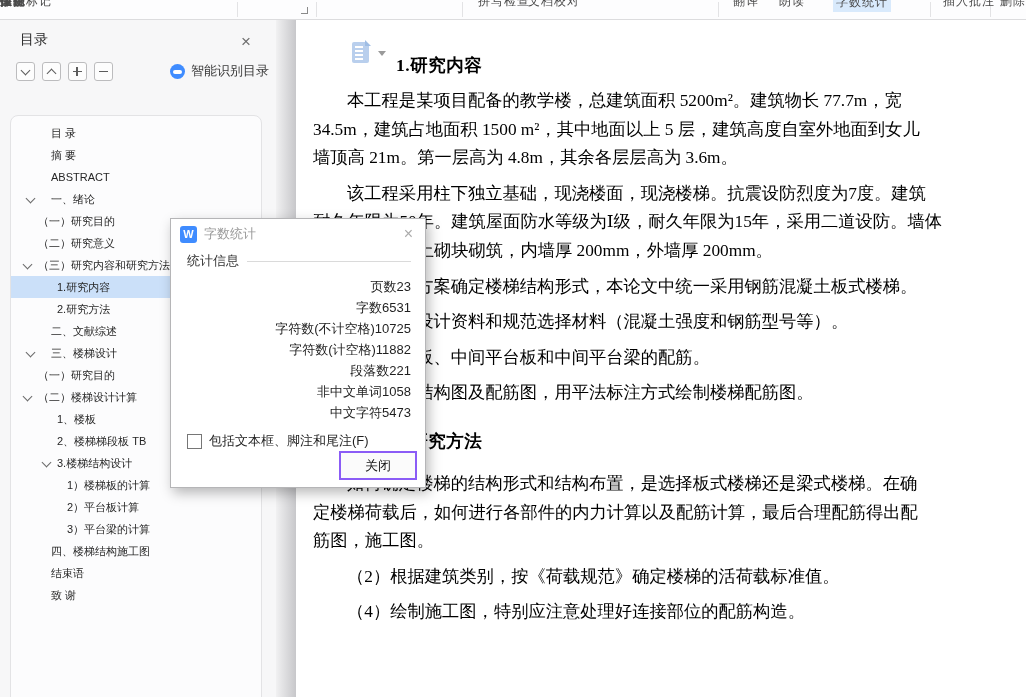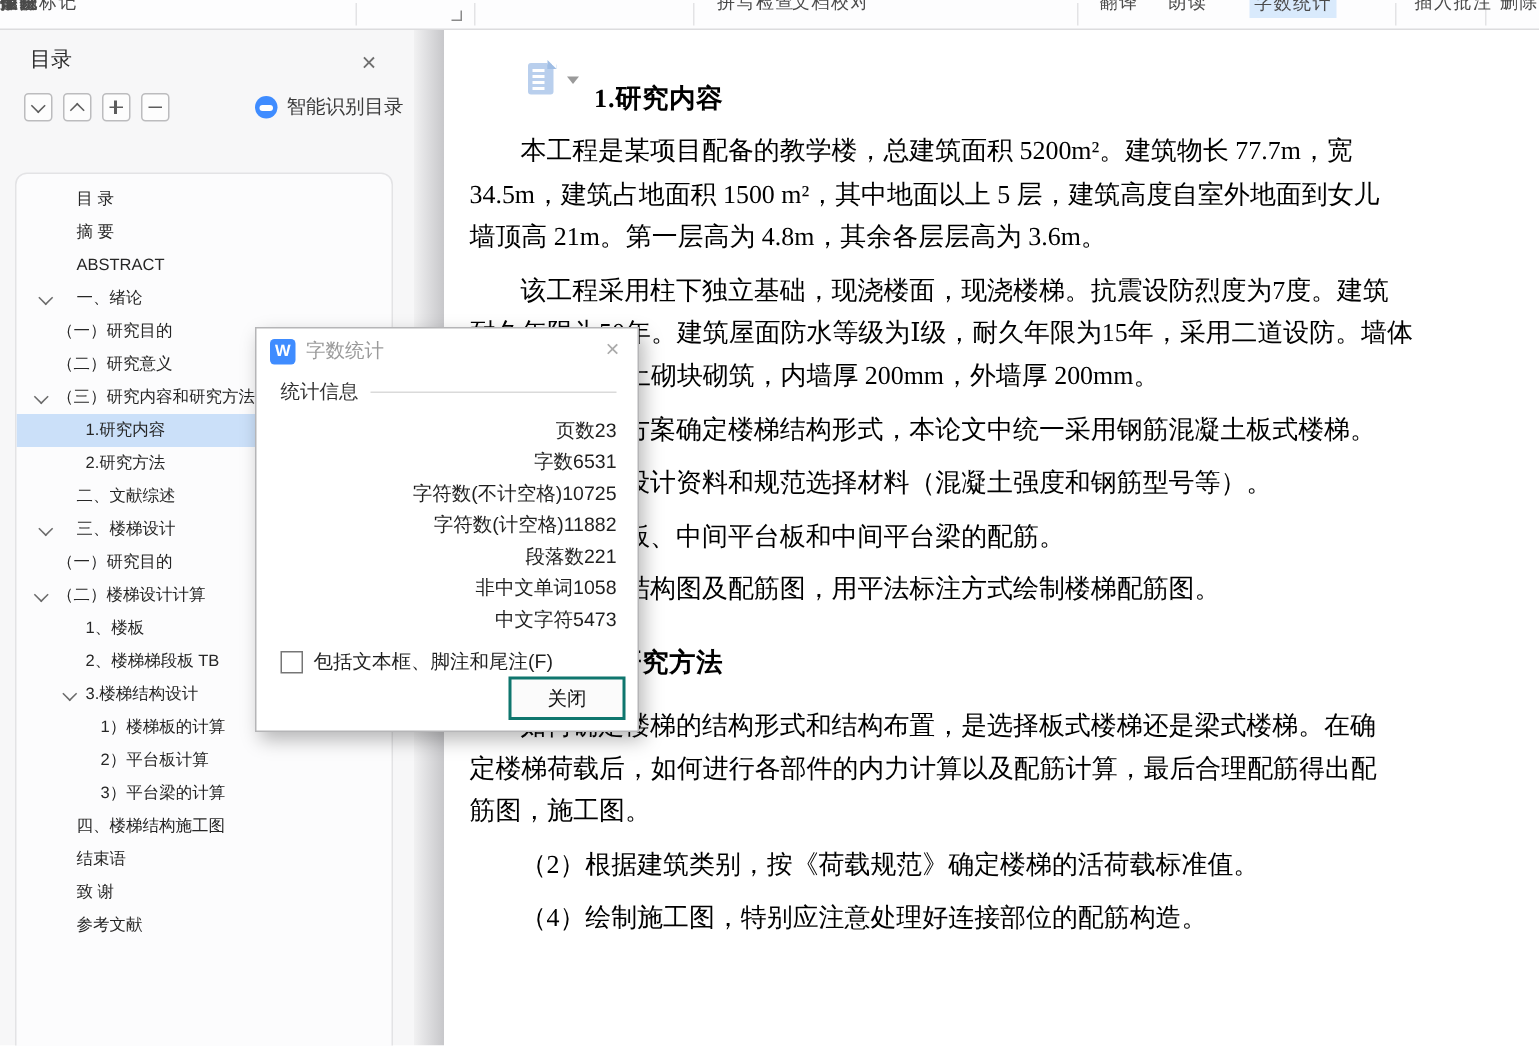--- a/index.html
+++ b/index.html
@@ -87,7 +87,7 @@
   .dlg-check{display:flex;align-items:center;margin-top:9px;font-size:13px;color:#1f1f1f;}
   .chk{width:13px;height:13px;border:1px solid #767676;background:#fff;margin-right:7px;cursor:pointer;}
   .dlg-btn{position:absolute;right:8px;bottom:7px;width:78px;height:29px;box-sizing:border-box;
-        background:#fbfbfb;border:2px solid #0f766e;font-size:13px;color:#111;text-align:center;
+        background:#fbfbfb;border:2px solid #8b5cf6;font-size:13px;color:#111;text-align:center;
         line-height:25px;cursor:pointer;font-family:"Liberation Sans",sans-serif;}
 </style>
 </head>

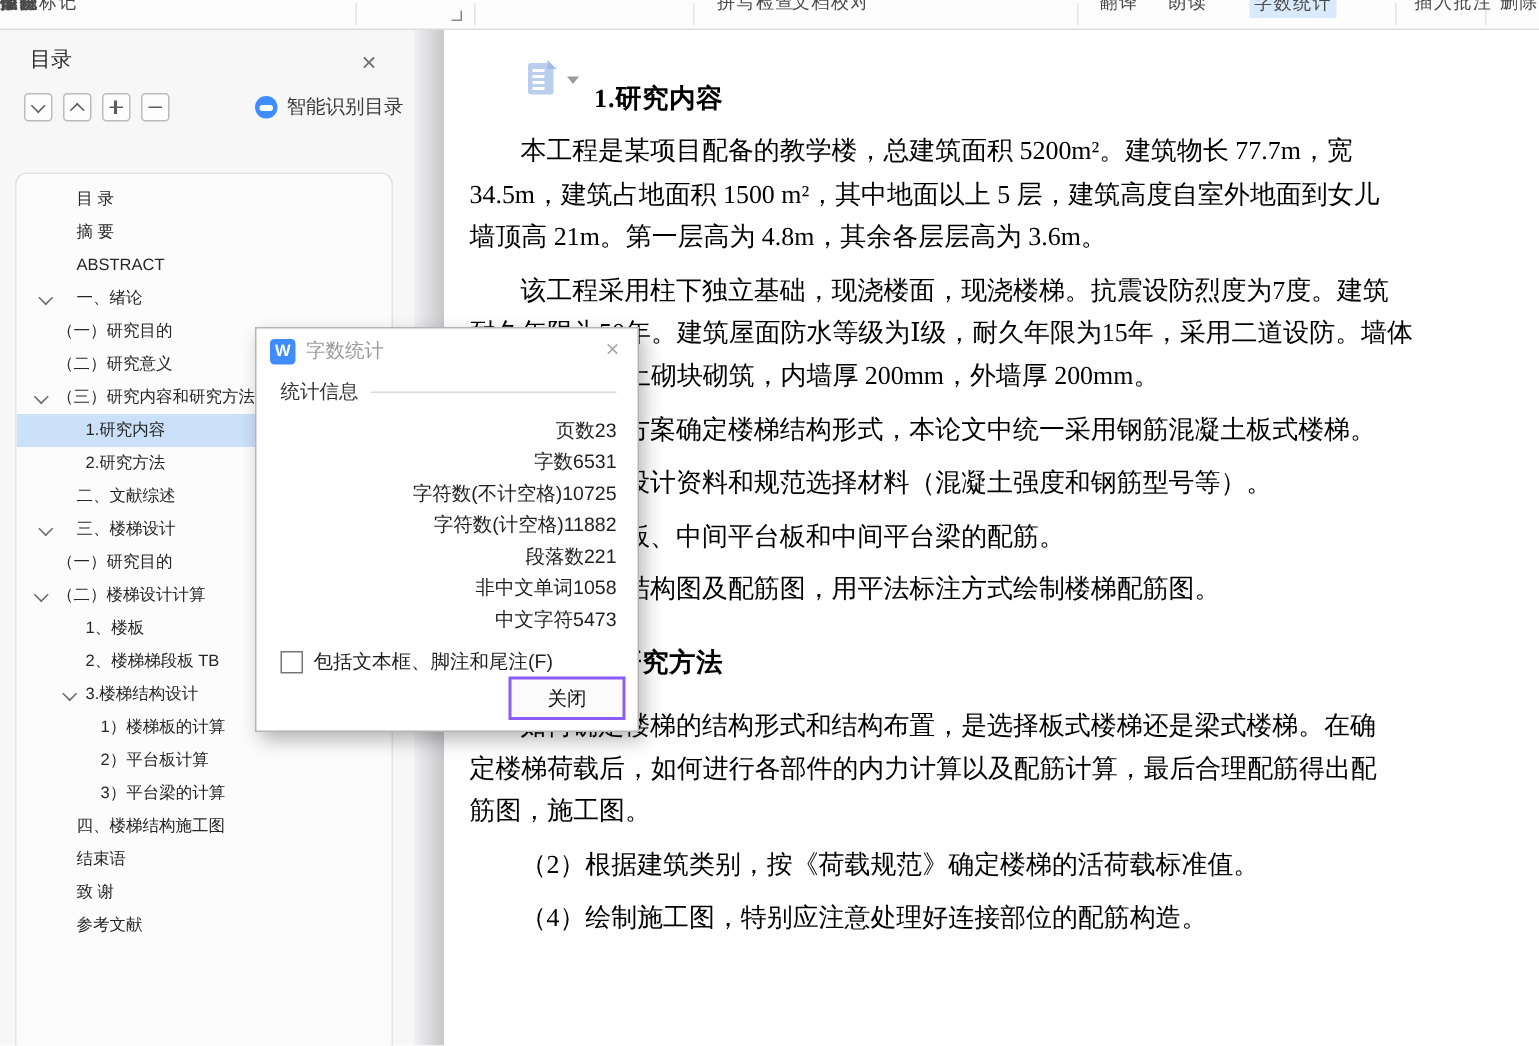--- a/index.html
+++ b/index.html
@@ -162,7 +162,6 @@
       <div class="toc-item lv0"><span>四、楼梯结构施工图</span></div>
       <div class="toc-item lv0"><span>结束语</span></div>
       <div class="toc-item lv0"><span>致 谢</span></div>
-      <div class="toc-item lv0"><span>参考文献</span></div>
     </div>
 </div>
 <div class="page-shadow"></div>

